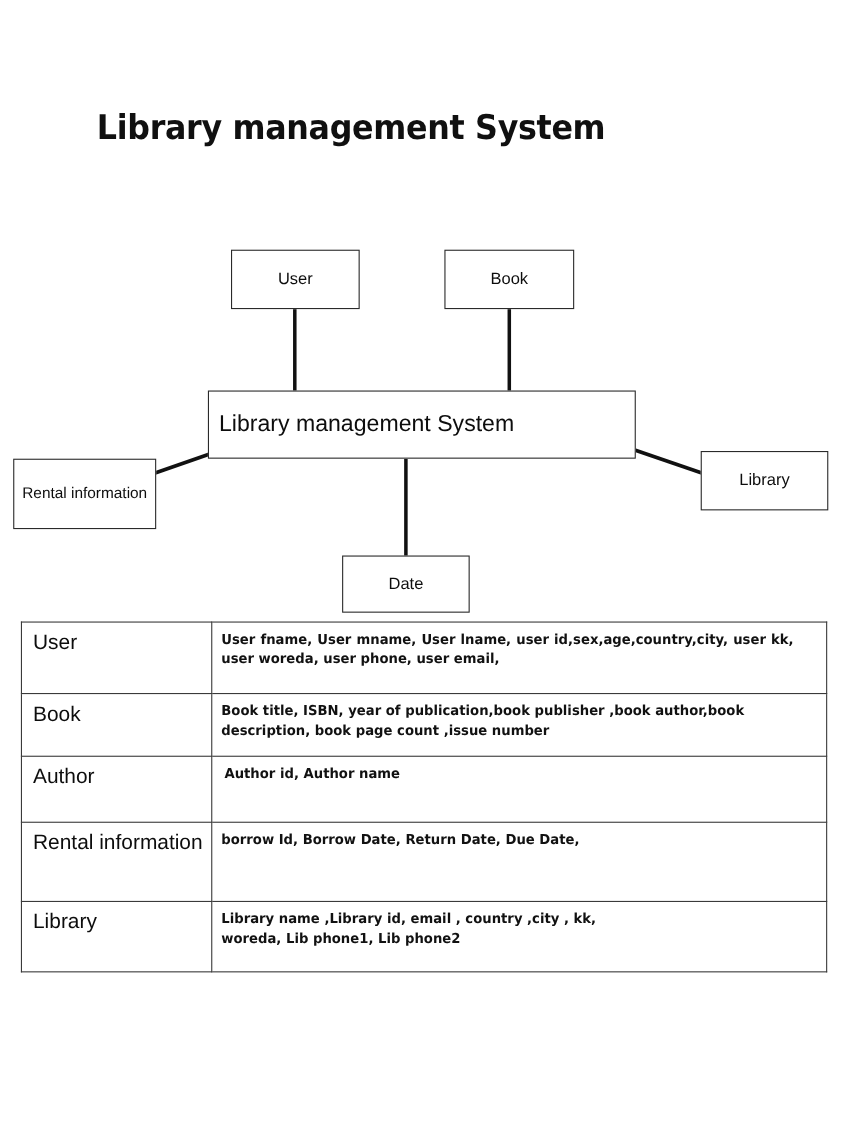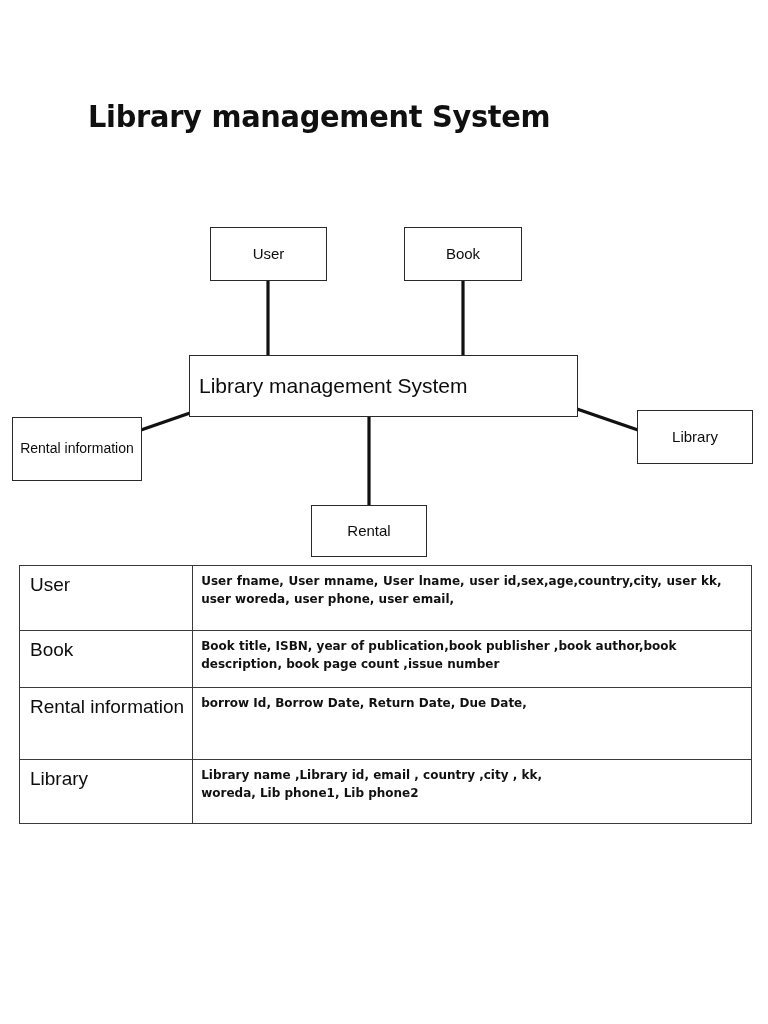--- a/index.html
+++ b/index.html
@@ -159,7 +159,7 @@
   </div>
 
   <div class="node" id="node-admin">
-    <span>Rental</span>
+    <span>Date</span>
   </div>
 </div>
 

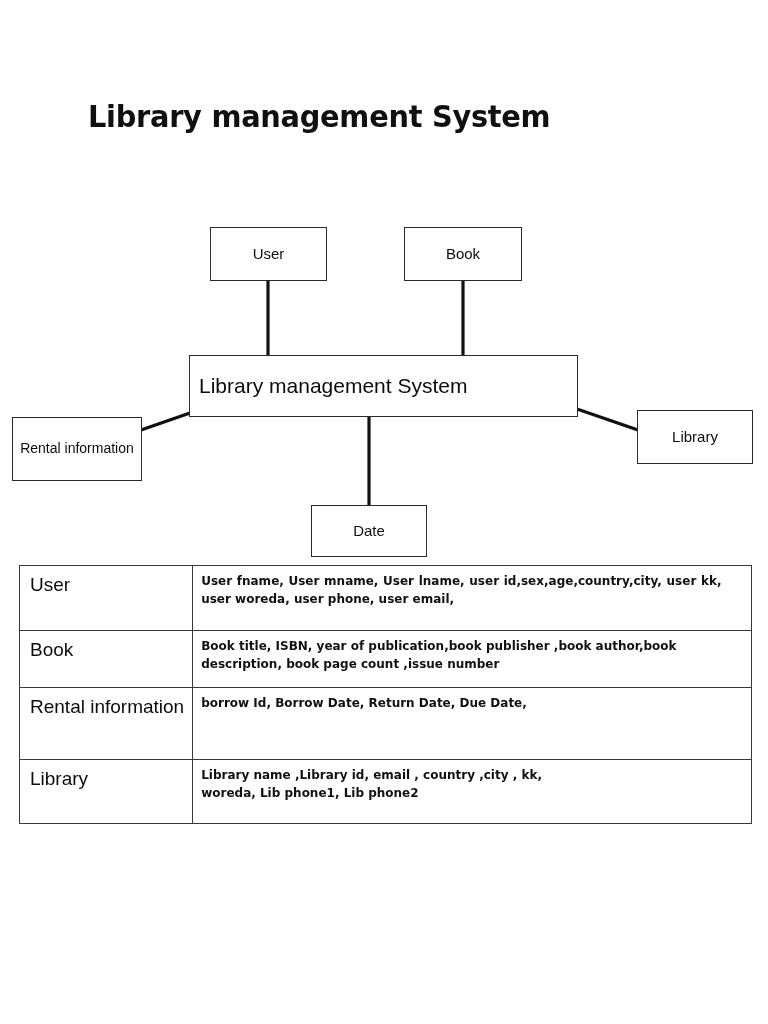--- a/index.html
+++ b/index.html
@@ -173,6 +173,10 @@
       <td class="name">Book</td>
       <td class="attrs">Book title, ISBN, year of publication,book publisher ,book author,book description, book page count ,issue number</td>
     </tr>
+    <tr class="row-author indent">
+      <td class="name">Author</td>
+      <td class="attrs">Author id, Author name</td>
+    </tr>
     <tr class="row-rental">
       <td class="name">Rental information</td>
       <td class="attrs">borrow Id, Borrow Date, Return Date, Due Date,</td>

